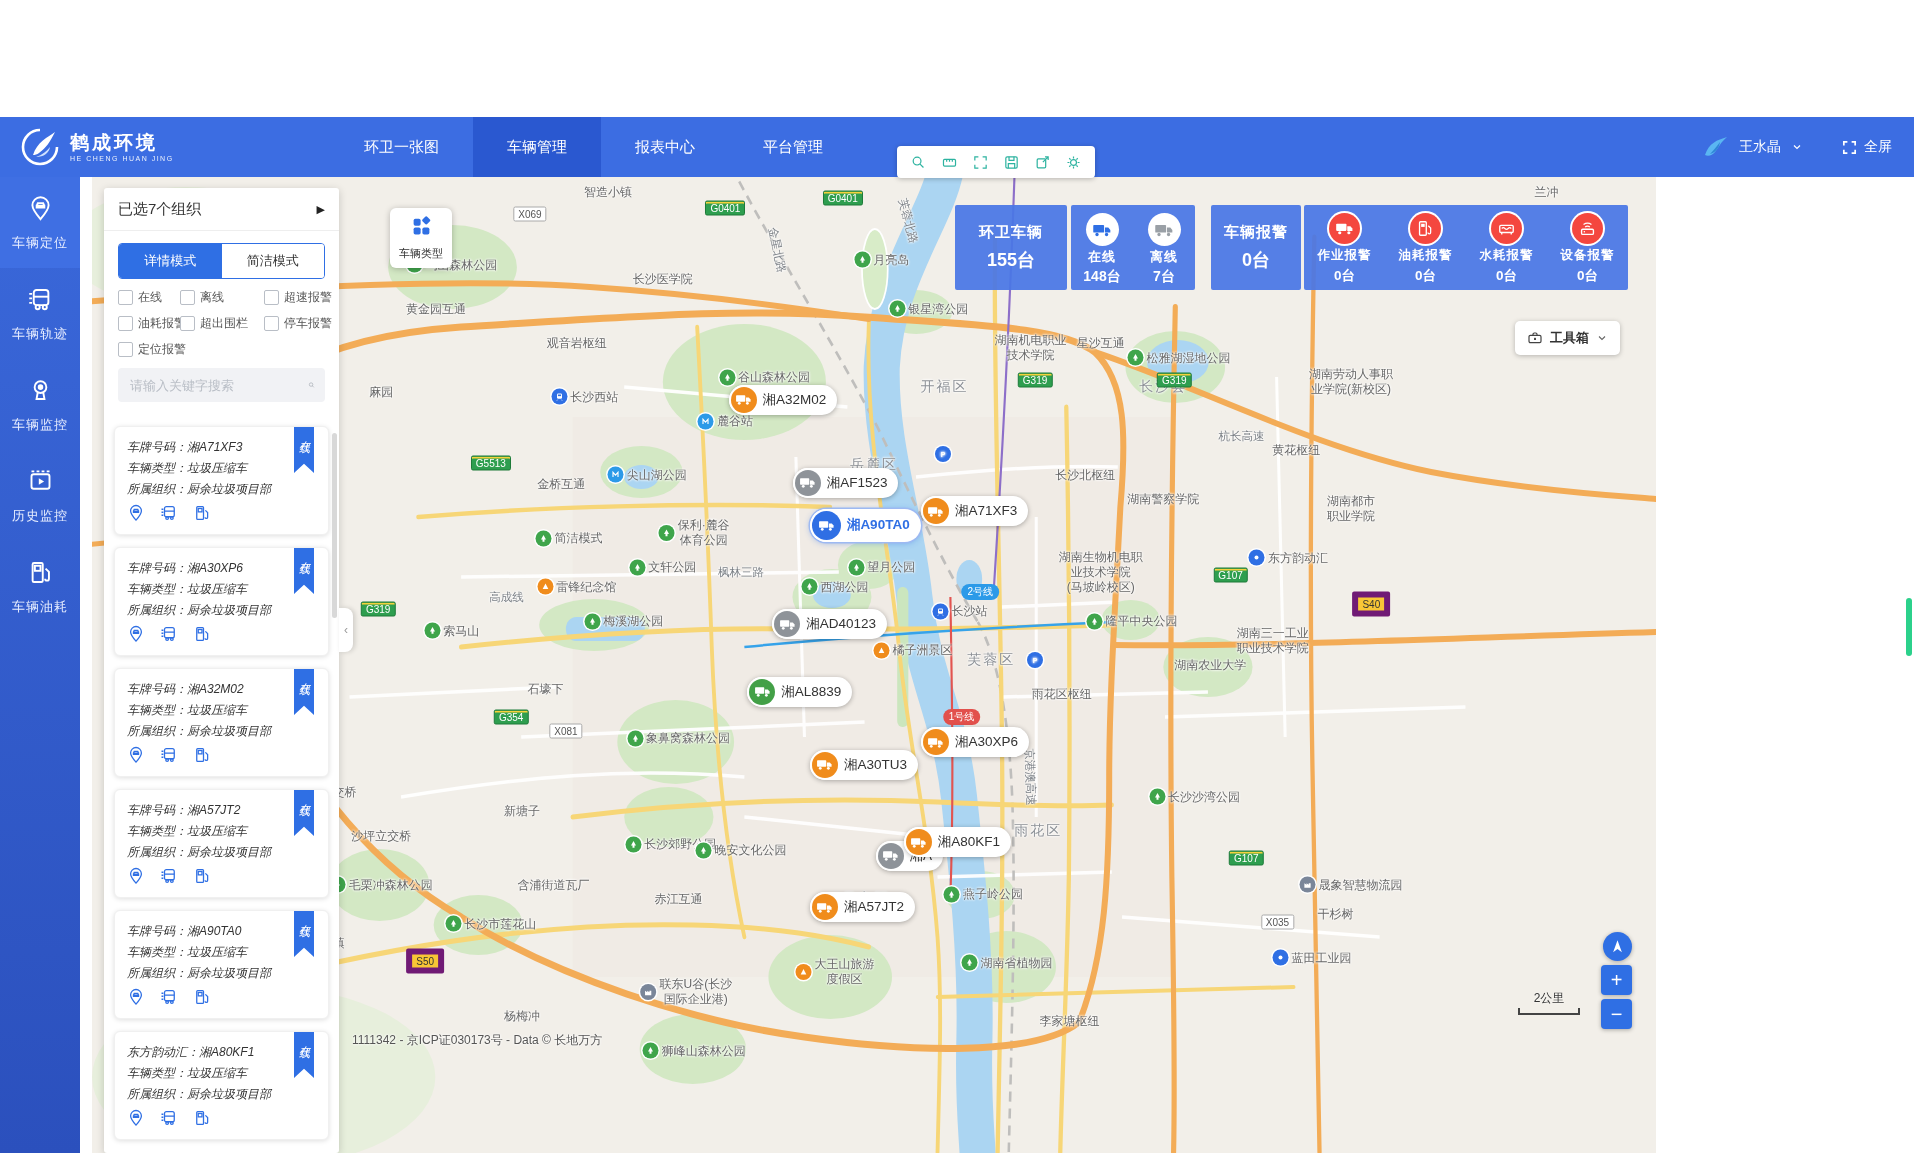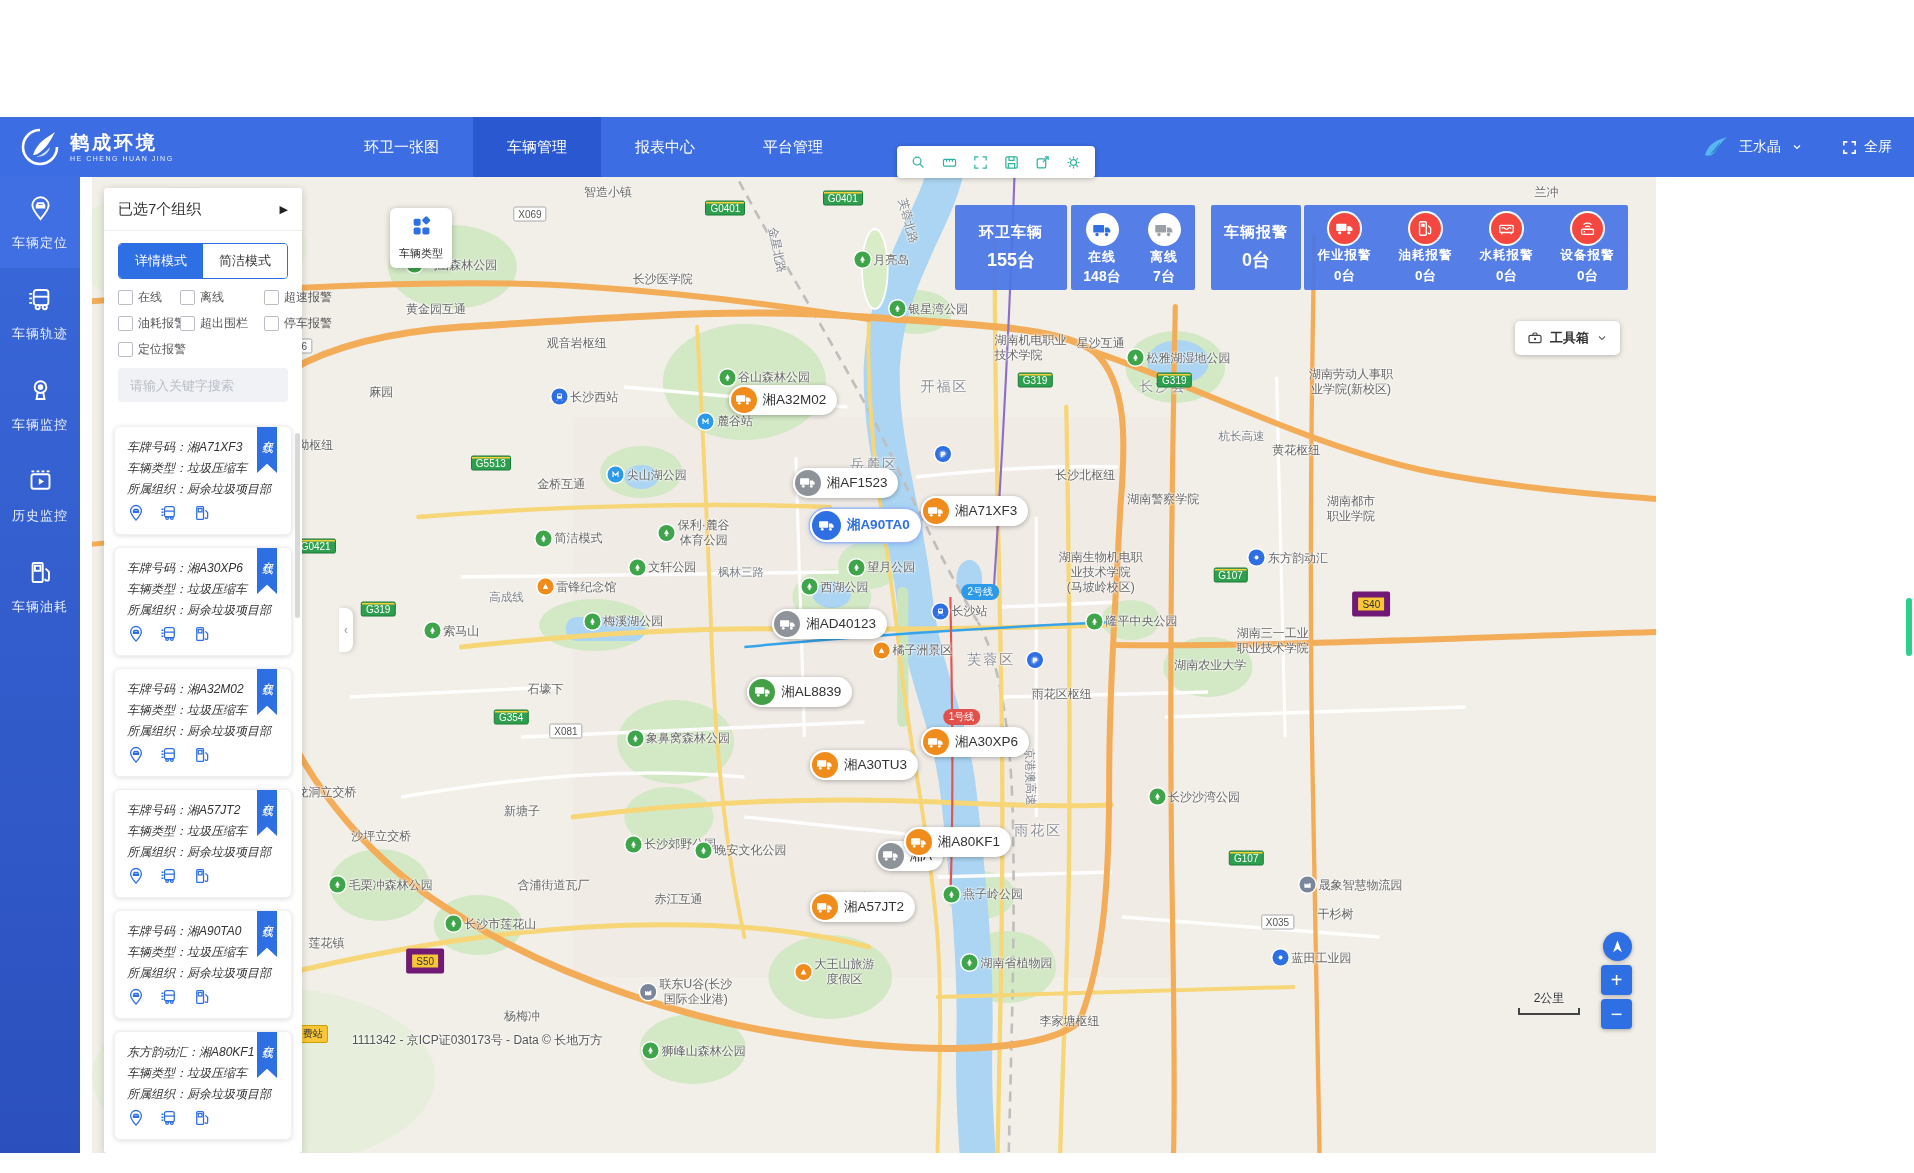--- a/index.html
+++ b/index.html
@@ -31,7 +31,7 @@
   .mt-ic{width:31px;height:32px;display:flex;align-items:center;justify-content:center;cursor:pointer;}
   .mt-ic svg{width:17px;height:17px;}
   
-  .panel{position:absolute;left:104px;top:188px;width:198px;height:965px;background:#fff;border-radius:3px;box-shadow:0 2px 8px rgba(0,0,0,.18);z-index:5;}
+  .panel{position:absolute;left:104px;top:188px;width:235px;height:965px;background:#fff;border-radius:3px;box-shadow:0 2px 8px rgba(0,0,0,.18);z-index:5;}
   .panel-hd{height:42px;display:flex;align-items:center;justify-content:space-between;padding:0 14px;border-bottom:1px solid #eee;}
   .panel-hd-tx{font-size:15px;color:#333;}
   .panel-hd-arrow{color:#222;font-size:11px;cursor:pointer;}

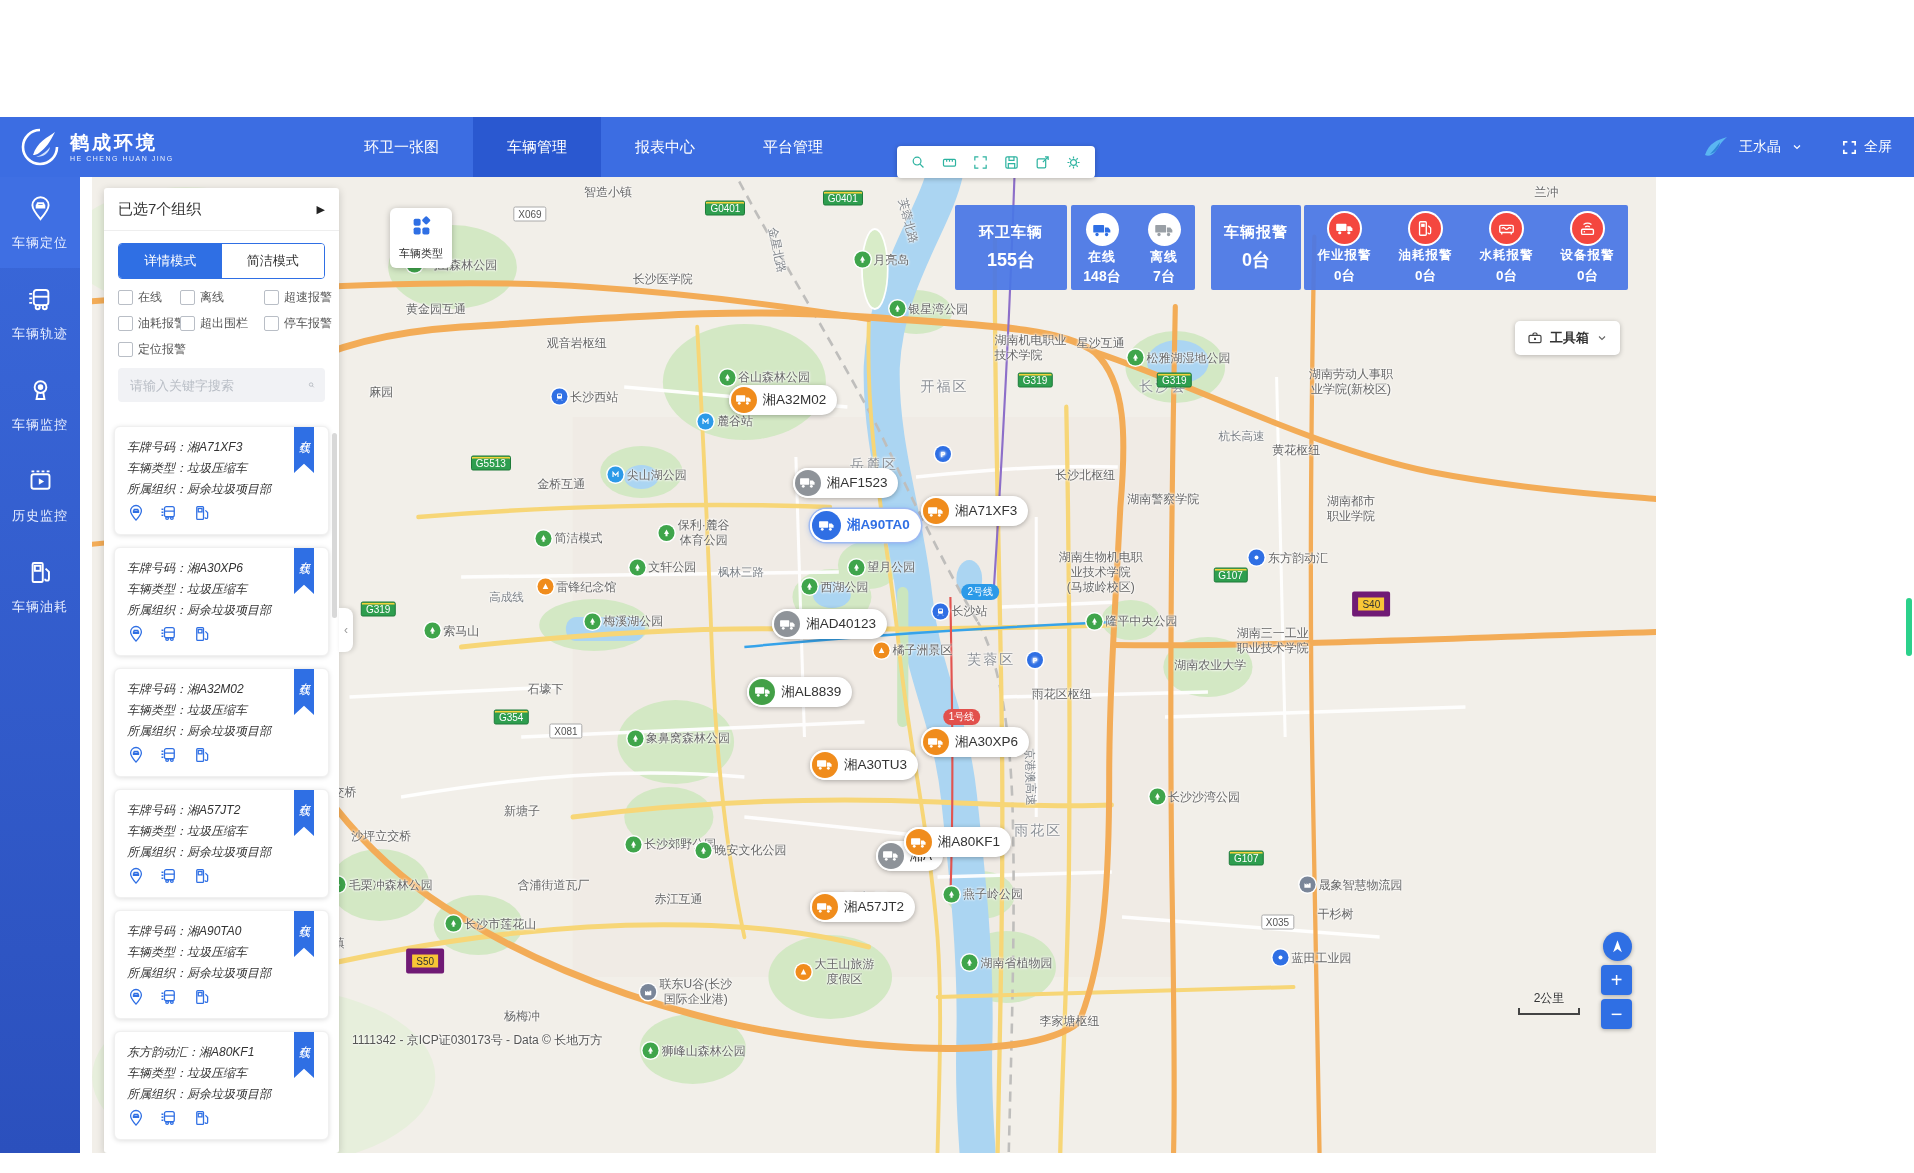--- a/index.html
+++ b/index.html
@@ -474,7 +474,7 @@
           <span>松雅湖湿地公园</span>
         </div>
         <div class="mlabel" style="left: 60%; top: 17.5%; white-space: normal;">
-          <span style="text-align: left; line-height: 1.25;">湖南机电职业<br>技术学院</span>
+          <span style="text-align: center; line-height: 1.25;">湖南机电职业<br>技术学院</span>
         </div>
         <div class="mlabel" style="left: 93%; top: 1.5%;">
           <span>兰冲</span>

